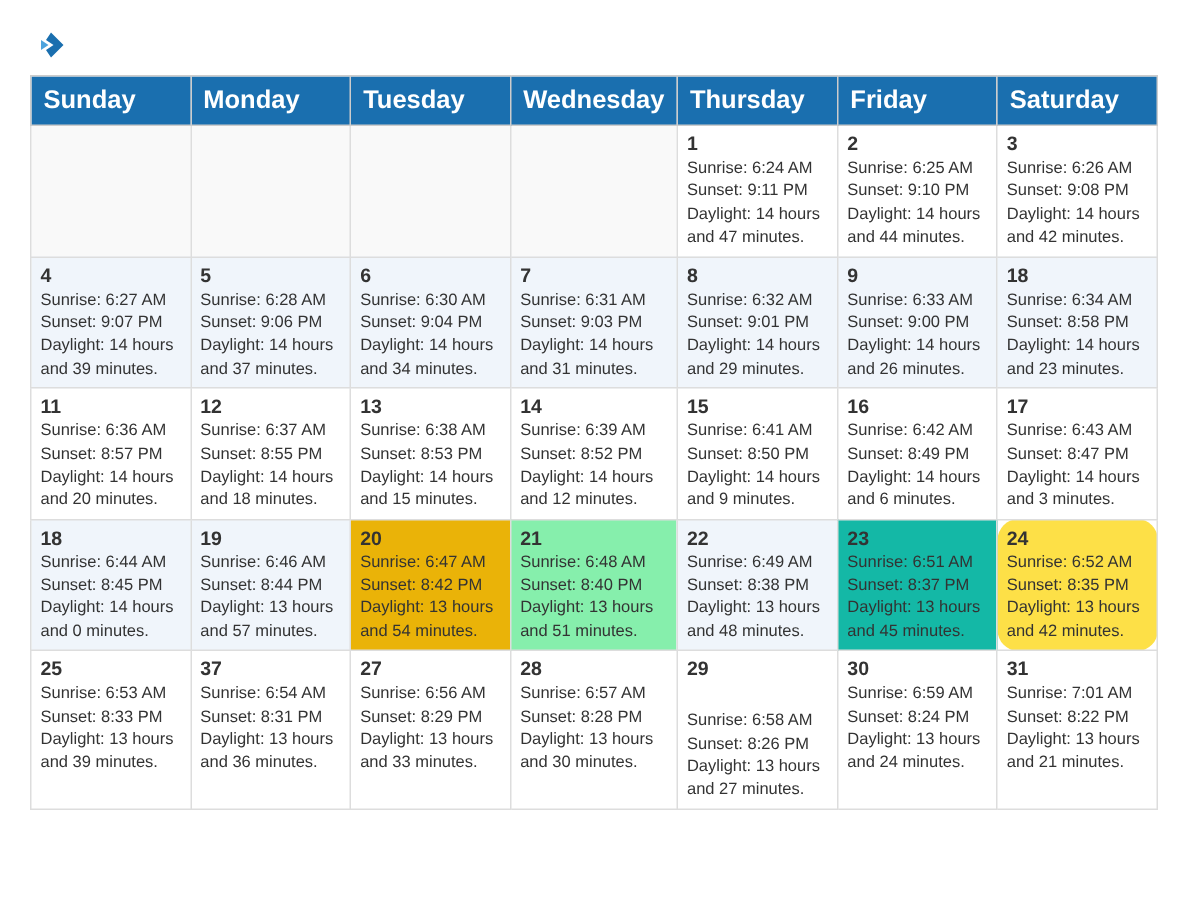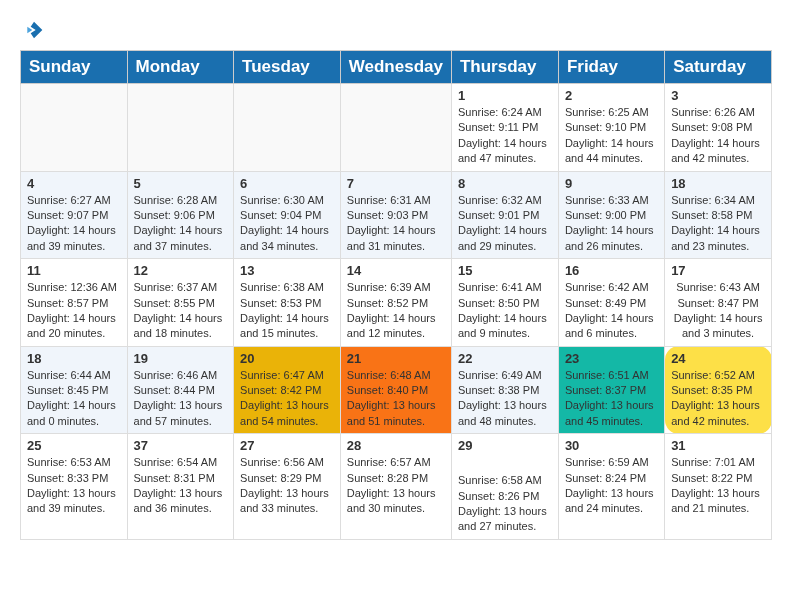--- a/index.html
+++ b/index.html
@@ -196,7 +196,7 @@
       <tr>
         <td>
           <div class="day-number">11</div>
-          <div class="day-info" style="white-space: pre-line;">Sunrise: 12:36 AM
+          <div class="day-info" style="white-space: pre-line;">Sunrise: 6:36 AM
 Sunset: 8:57 PM
 Daylight: 14 hours and 20 minutes.</div>
         </td>

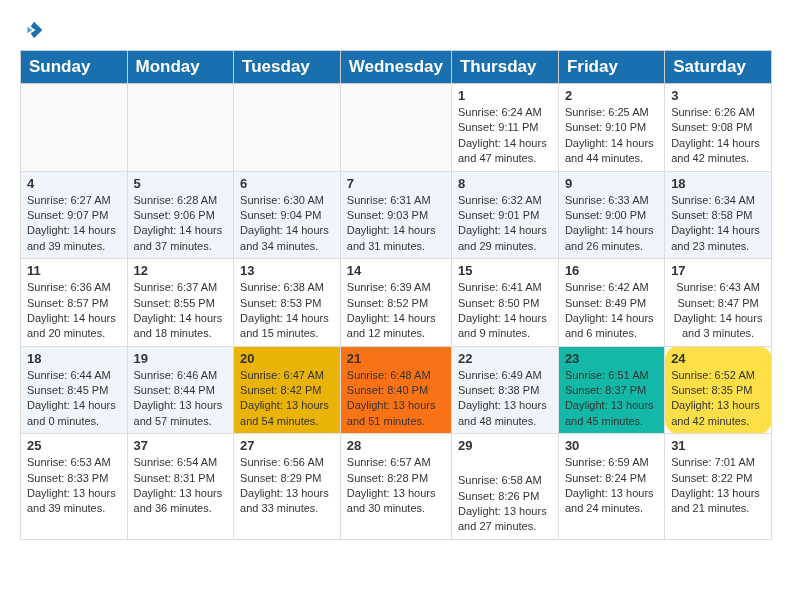--- a/index.html
+++ b/index.html
@@ -232,7 +232,7 @@
         </td>
         <td>
           <div class="day-number">17</div>
-          <div class="day-info" style="white-space: pre-line; text-align: center;">Sunrise: 6:43 AM
+          <div class="day-info" style="white-space: pre-line;">Sunrise: 6:43 AM
 Sunset: 8:47 PM
 Daylight: 14 hours and 3 minutes.</div>
         </td>

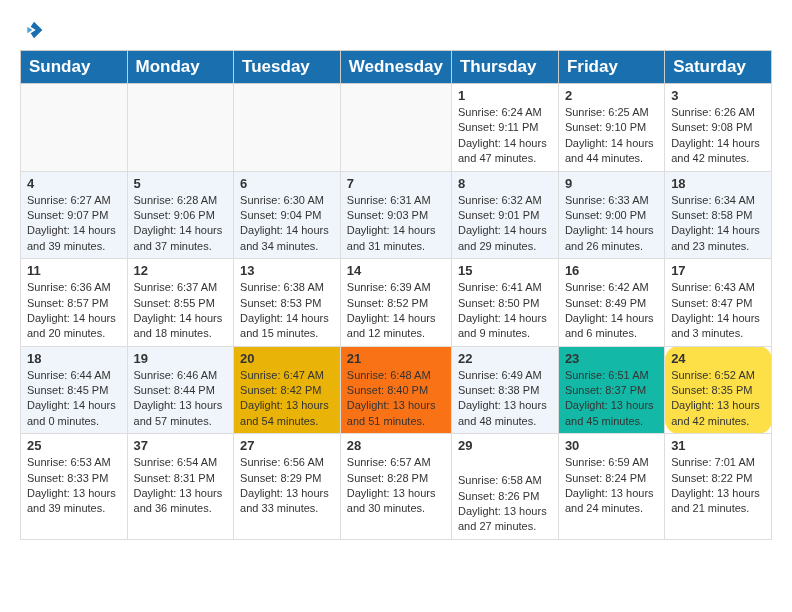--- a/index.html
+++ b/index.html
@@ -256,7 +256,7 @@
 Sunset: 8:42 PM
 Daylight: 13 hours and 54 minutes.</div>
         </td>
-        <td style="background: #f97316;">
+        <td style="background: #86efac;">
           <div class="day-number">21</div>
           <div class="day-info" style="white-space: pre-line;">Sunrise: 6:48 AM
 Sunset: 8:40 PM

